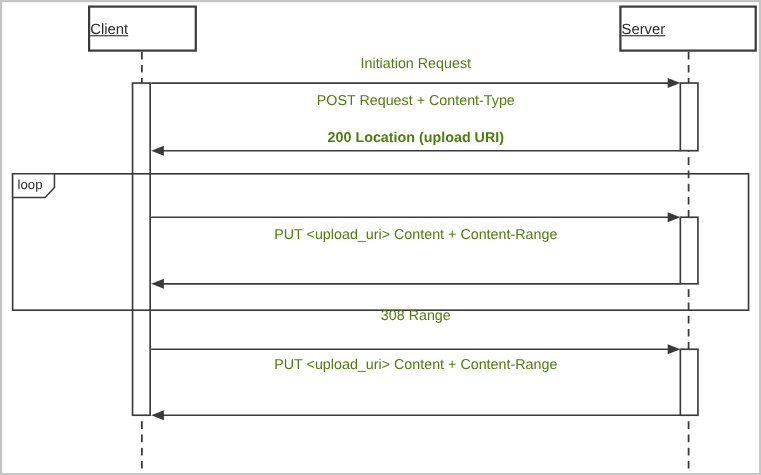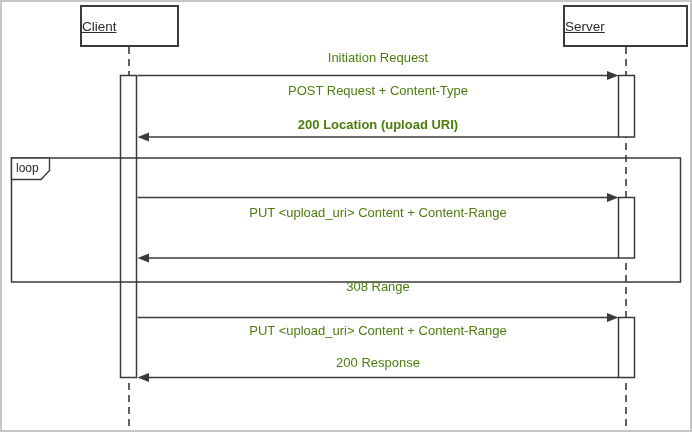--- a/index.html
+++ b/index.html
@@ -115,7 +115,6 @@
   <div class="msg-label lbl-range">308 Range</div>
 
   <div class="msg-label lbl-put2">PUT &lt;upload_uri&gt; Content + Content-Range</div>
-  <div class="msg-label lbl-response">200 Response</div>
 
 </div>
 

